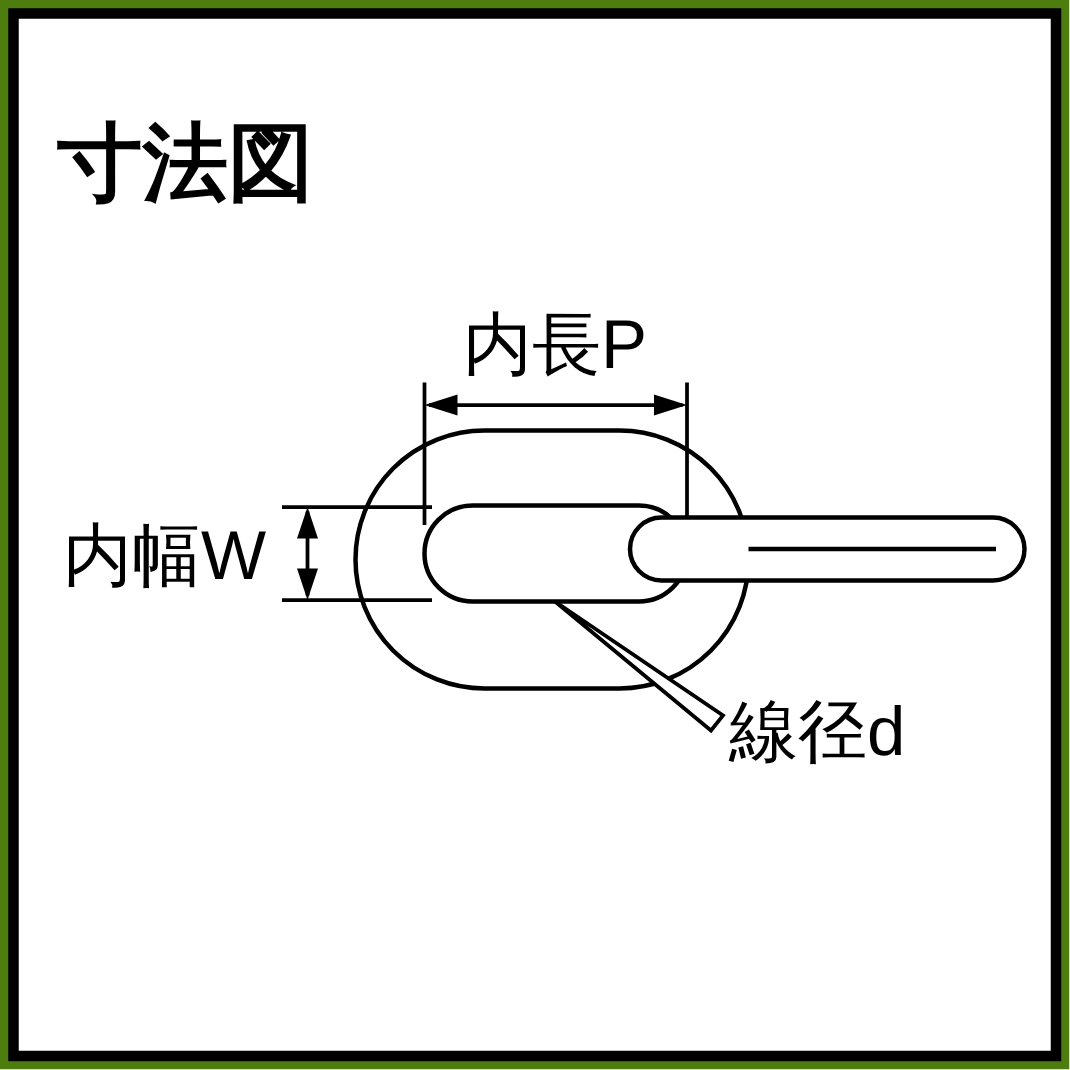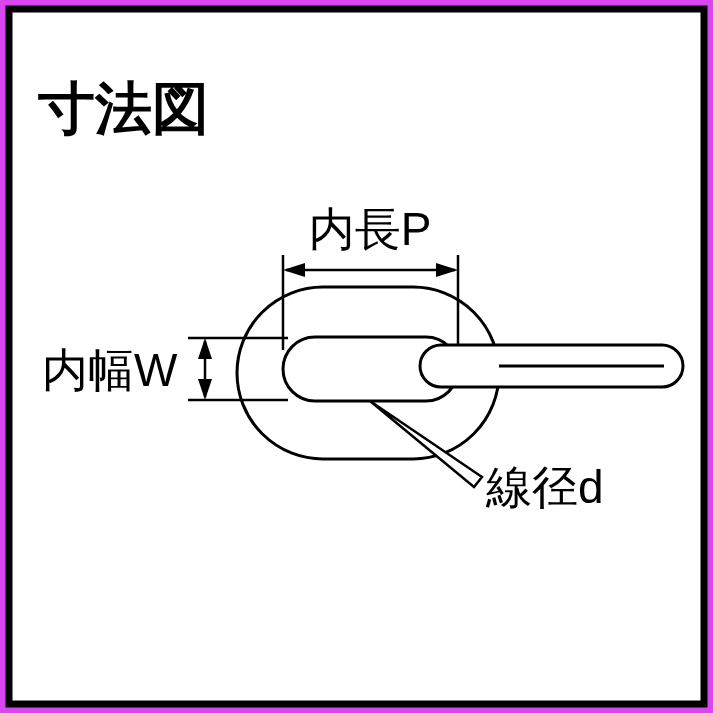--- a/index.html
+++ b/index.html
@@ -10,7 +10,7 @@
   .canvas {
     width: 713px;
     height: 713px;
-    background: #d946ef;
+    background: #4d7c0f;
     position: relative;
     font-family: "Liberation Sans", "DejaVu Sans", sans-serif;
   }

